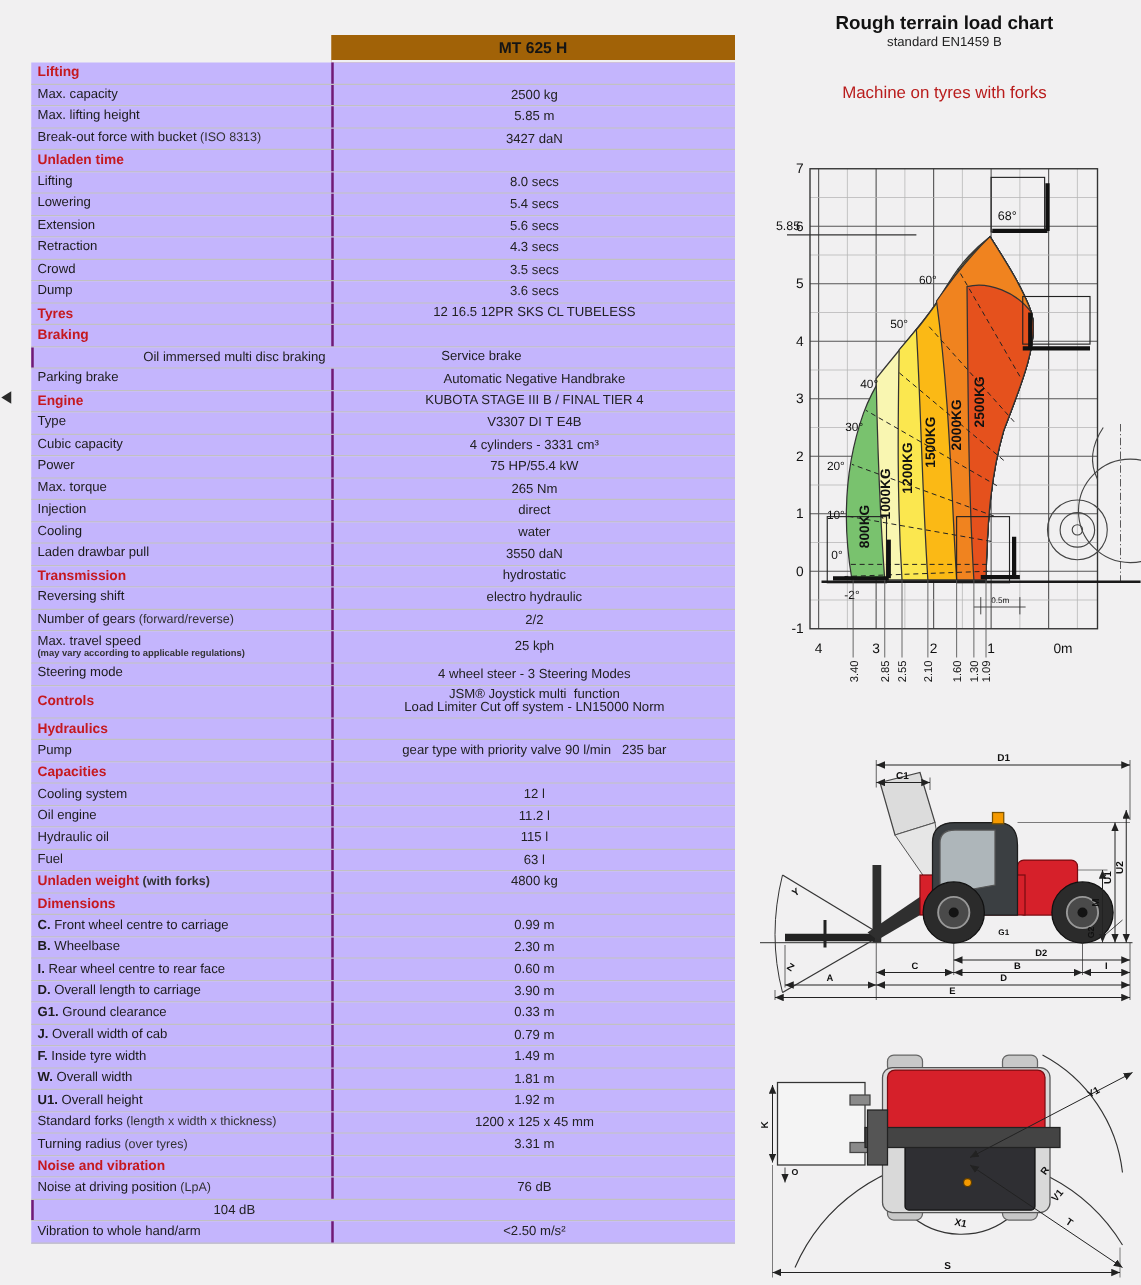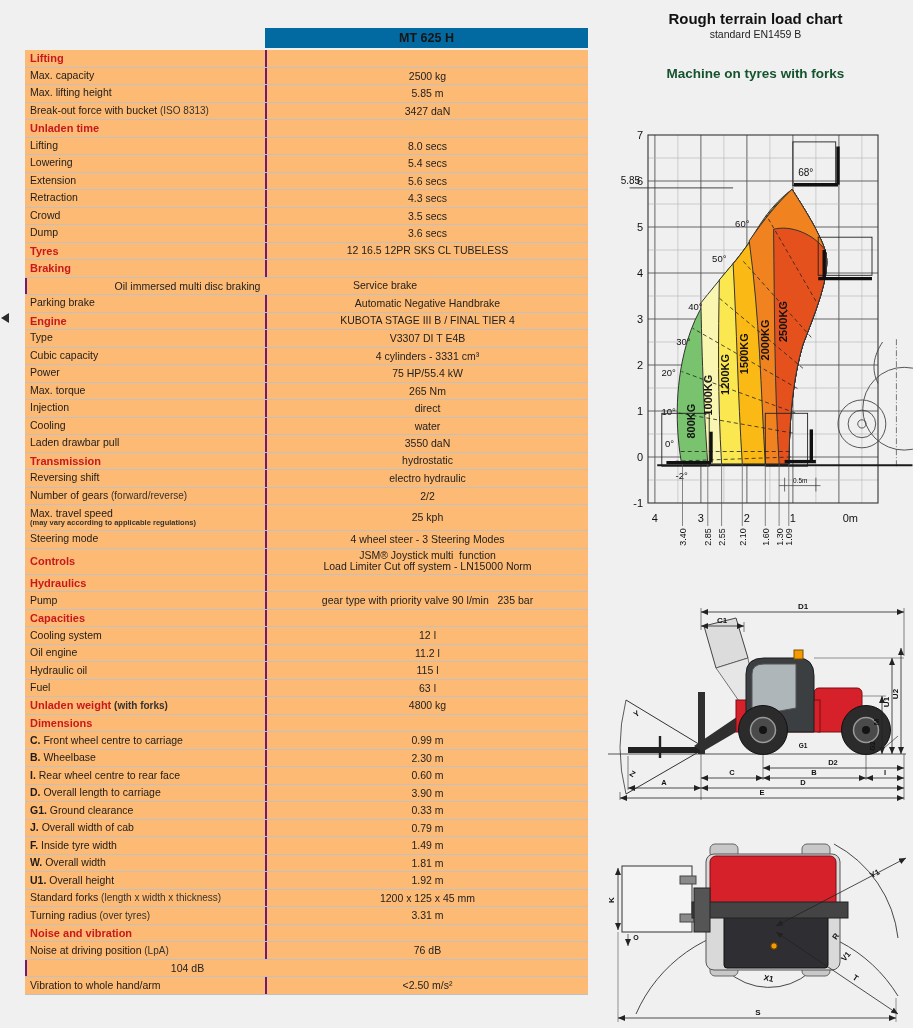--- a/index.html
+++ b/index.html
@@ -12,7 +12,7 @@
 
   
   .spec-wrap{position:absolute;left:25px;top:28px;width:563px;}
-  .model-bar{margin-left:240px;width:323px;height:22px;background:#0369a1;
+  .model-bar{margin-left:240px;width:323px;height:22px;background:#a16207;
     display:flex;align-items:center;justify-content:center;font-weight:bold;font-size:12.5px;color:#151515;
     box-sizing:border-box;border-bottom:2px solid #f1f0f1;}
   .row{display:flex;background:#fdba74;border-bottom:1px solid #c2c1c2;box-sizing:border-box;min-height:17.5px;}

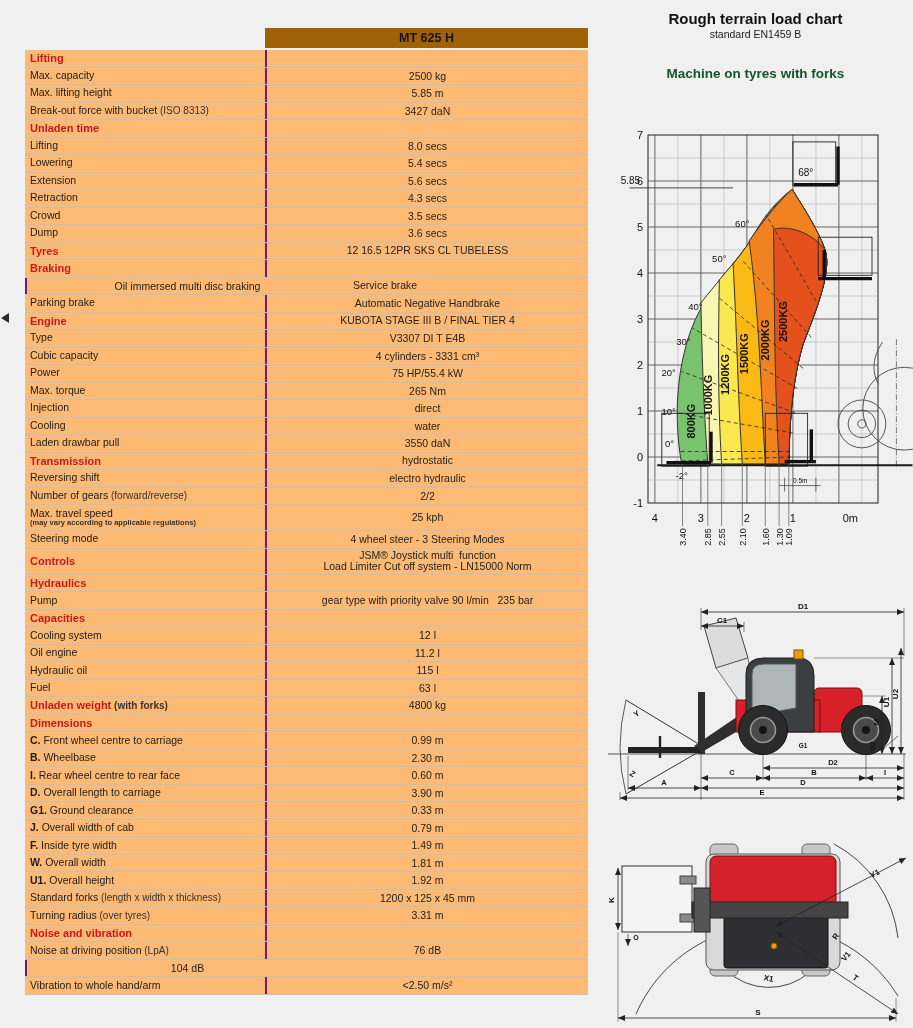--- a/index.html
+++ b/index.html
@@ -15,7 +15,7 @@
   .model-bar{margin-left:240px;width:323px;height:22px;background:#a16207;
     display:flex;align-items:center;justify-content:center;font-weight:bold;font-size:12.5px;color:#151515;
     box-sizing:border-box;border-bottom:2px solid #f1f0f1;}
-  .row{display:flex;background:#fdba74;border-bottom:1px solid #c2c1c2;box-sizing:border-box;min-height:17.5px;}
+  .row{display:flex;background:#c4b5fd;border-bottom:1px solid #c2c1c2;box-sizing:border-box;min-height:17.5px;}
   .row.tall{min-height:26px;}
   .cell{box-sizing:border-box;display:flex;flex-direction:column;justify-content:center;}
   .label-cell{width:240px;padding:1px 3px 1px 5px;font-size:10.5px;color:#1c1c1c;}

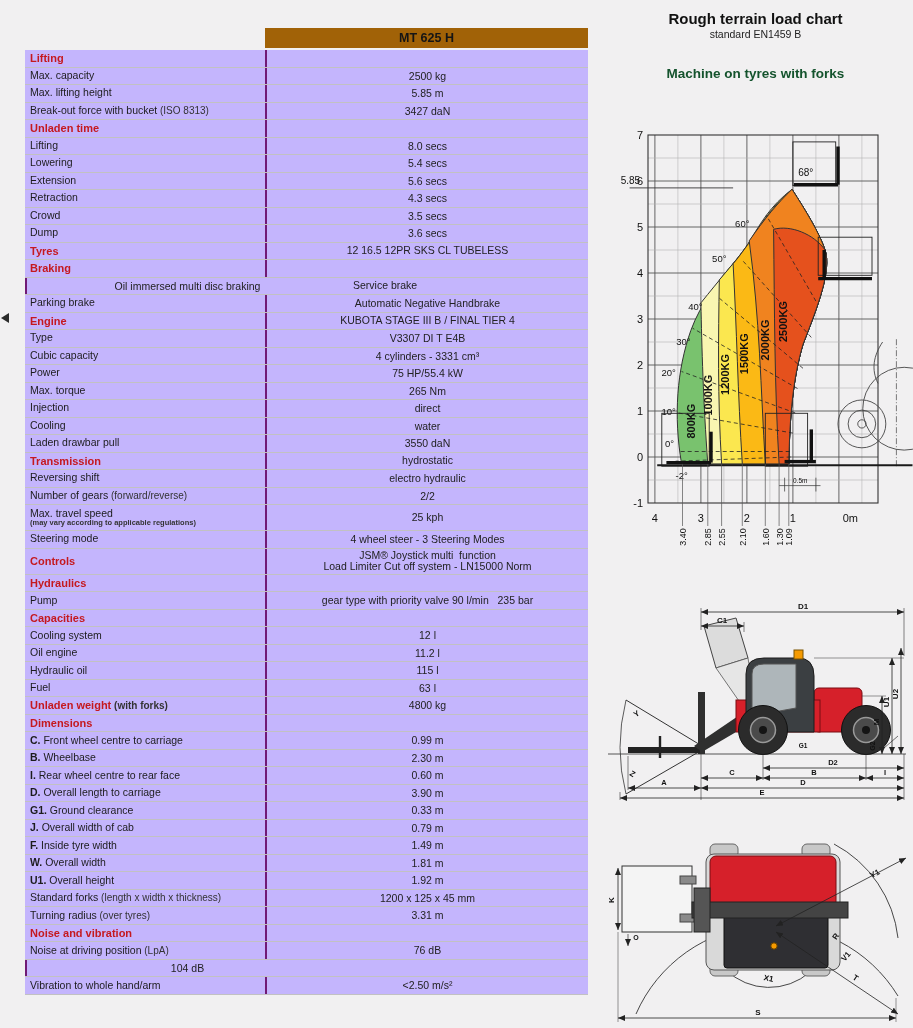--- a/index.html
+++ b/index.html
@@ -31,7 +31,7 @@
   .right-col{position:absolute;left:598px;top:10px;width:315px;text-align:center;}
   .chart-title{font-weight:bold;font-size:15px;color:#111;}
   .chart-subtitle{font-size:10.5px;color:#222;margin-top:1px;}
-  .chart-caption{font-weight:bold;font-size:13.5px;color:#14532d;margin-top:26px;}
+  .chart-caption{font-weight:normal;font-size:13.5px;color:#b91c1c;margin-top:26px;}
   svg{display:block;}
   .svg-abs{position:absolute;}
   text{font-family:"Liberation Sans", sans-serif;}

